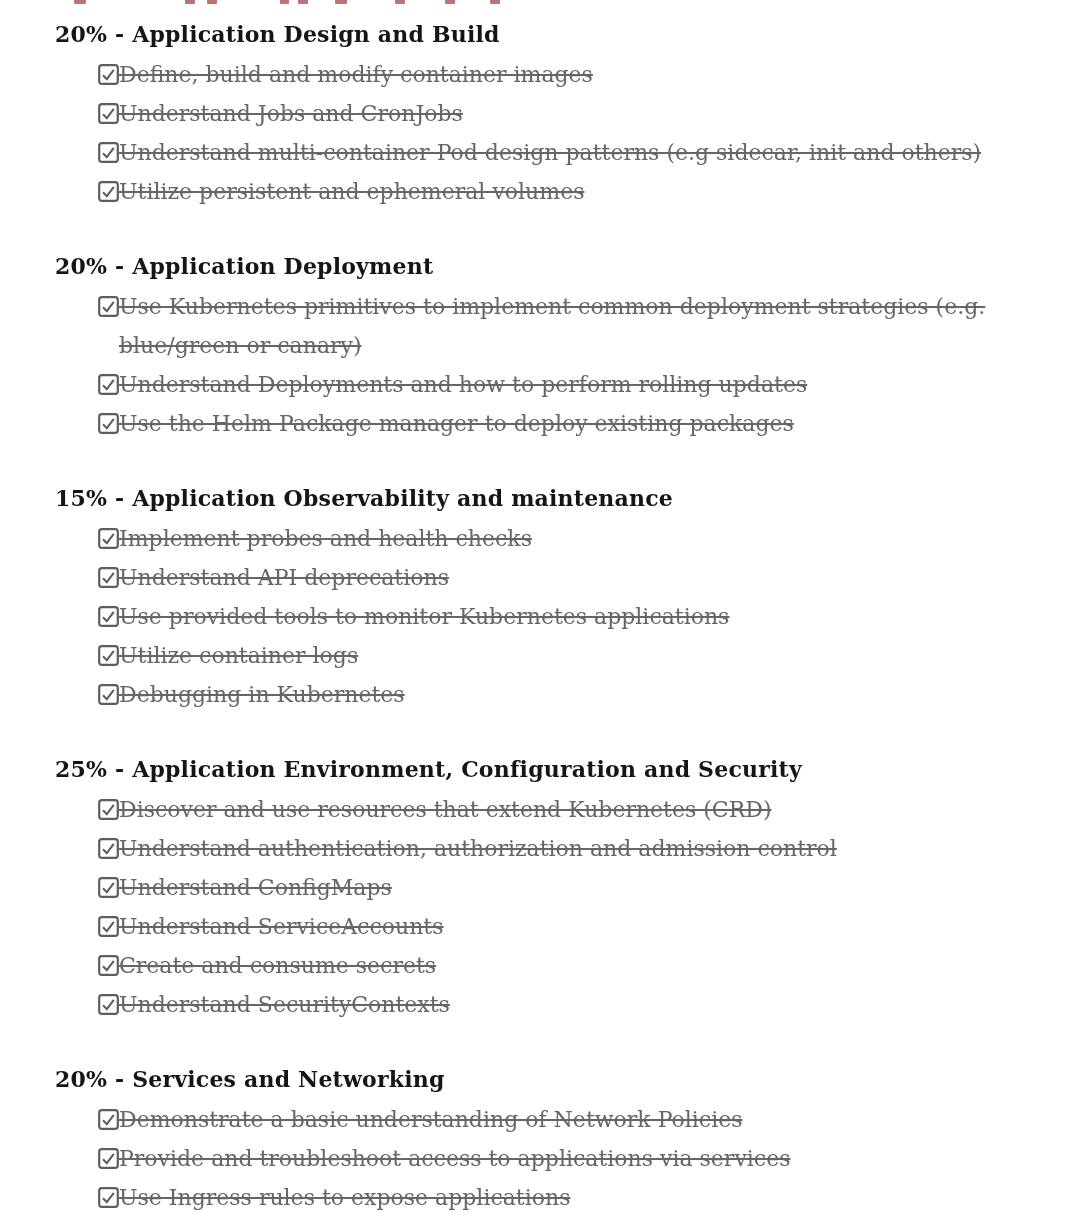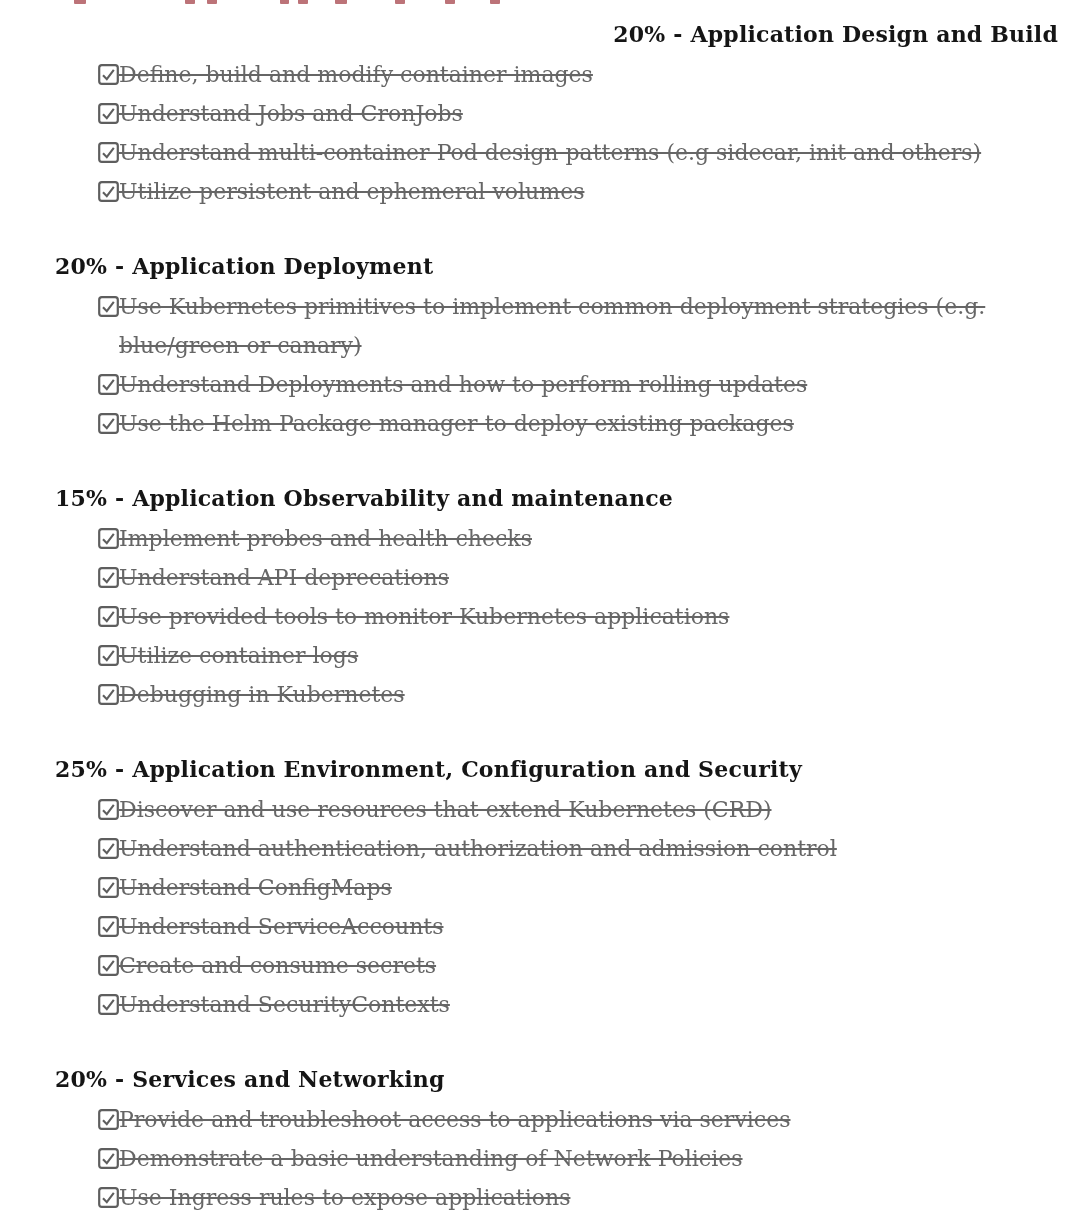--- a/index.html
+++ b/index.html
@@ -46,7 +46,7 @@
     margin: 40px 0 6px 0;
     letter-spacing: 0.2px;
   }
-  .section:first-child .section-heading { margin-top: 14px; text-align: right; }
+  .section:first-child .section-heading { margin-top: 14px; }
 
   ul.items {
     list-style: none;

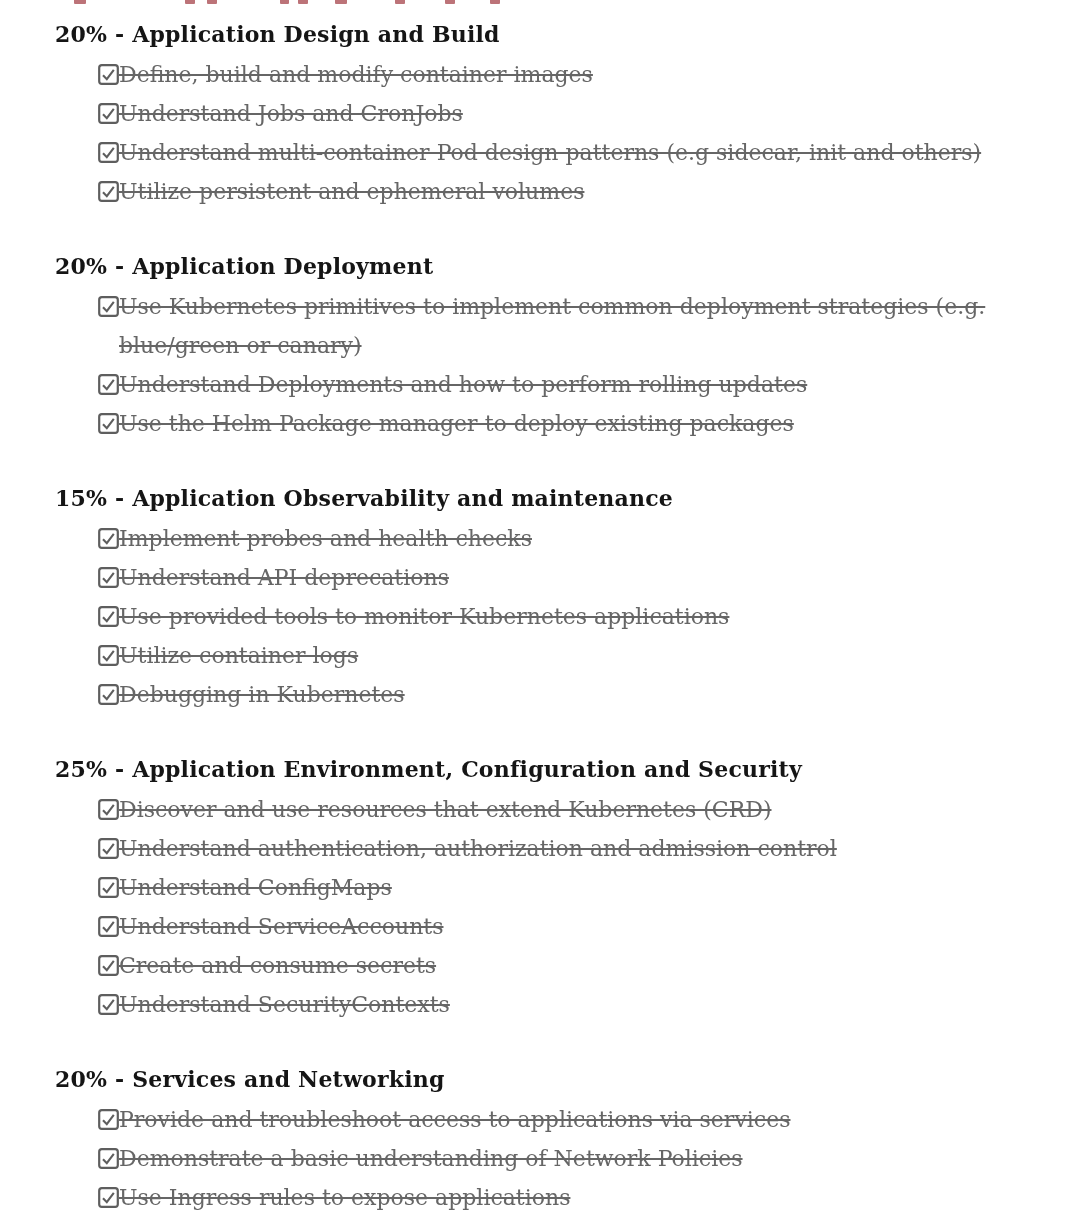--- a/index.html
+++ b/index.html
@@ -305,17 +305,17 @@
         <path d="M5 11.3 L8.8 15.2 L15.8 5.8" fill="none" stroke="currentColor" stroke-width="2.1" stroke-linecap="butt" stroke-linejoin="miter"></path>
       </svg>
     </span>
+    <span class="item-text">Demonstrate a basic understanding of Network Policies</span>
+  </li>
+
+  <li class="item checked">
+    <span class="checkbox" style="color: rgb(94, 94, 94);">
+      <svg viewBox="0 0 21 21" xmlns="http://www.w3.org/2000/svg">
+        <rect x="1.2" y="1.2" width="18.6" height="18.6" rx="2.6" fill="none" stroke="currentColor" stroke-width="2.2"></rect>
+        <path d="M5 11.3 L8.8 15.2 L15.8 5.8" fill="none" stroke="currentColor" stroke-width="2.1" stroke-linecap="butt" stroke-linejoin="miter"></path>
+      </svg>
+    </span>
     <span class="item-text">Provide and troubleshoot access to applications via services</span>
-  </li>
-
-  <li class="item checked">
-    <span class="checkbox" style="color: rgb(94, 94, 94);">
-      <svg viewBox="0 0 21 21" xmlns="http://www.w3.org/2000/svg">
-        <rect x="1.2" y="1.2" width="18.6" height="18.6" rx="2.6" fill="none" stroke="currentColor" stroke-width="2.2"></rect>
-        <path d="M5 11.3 L8.8 15.2 L15.8 5.8" fill="none" stroke="currentColor" stroke-width="2.1" stroke-linecap="butt" stroke-linejoin="miter"></path>
-      </svg>
-    </span>
-    <span class="item-text">Demonstrate a basic understanding of Network Policies</span>
   </li>
 
   <li class="item checked">

